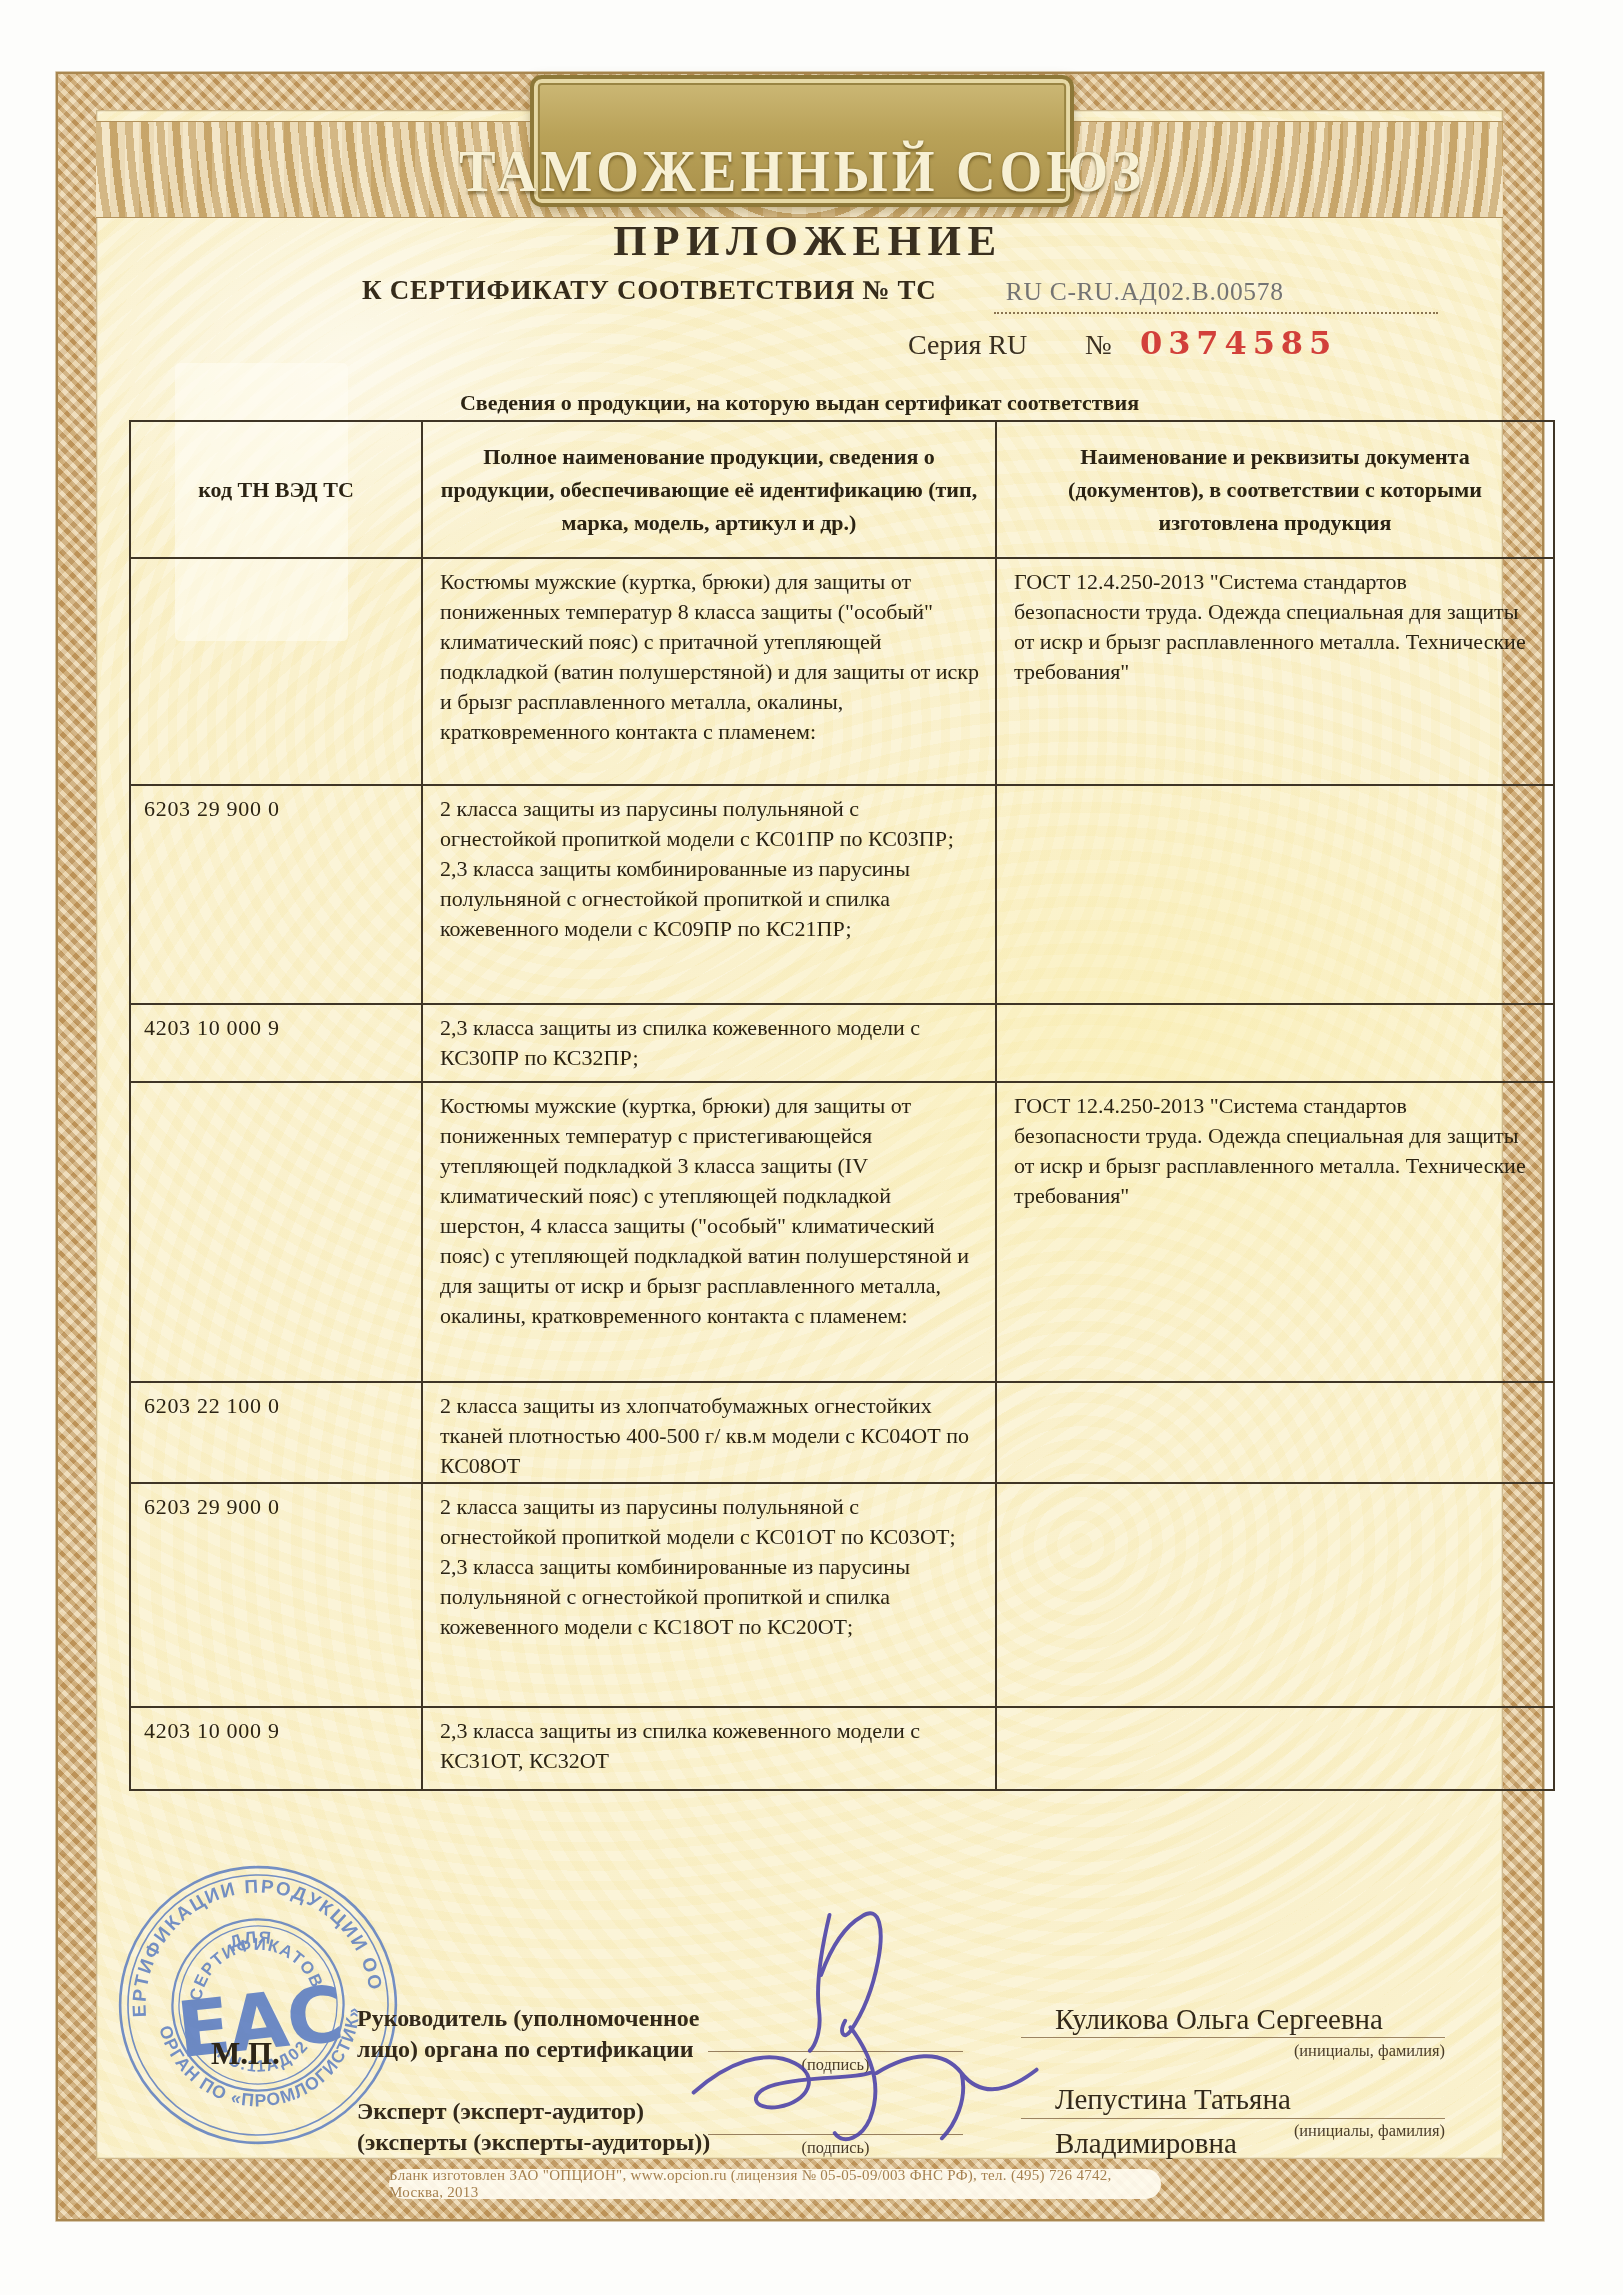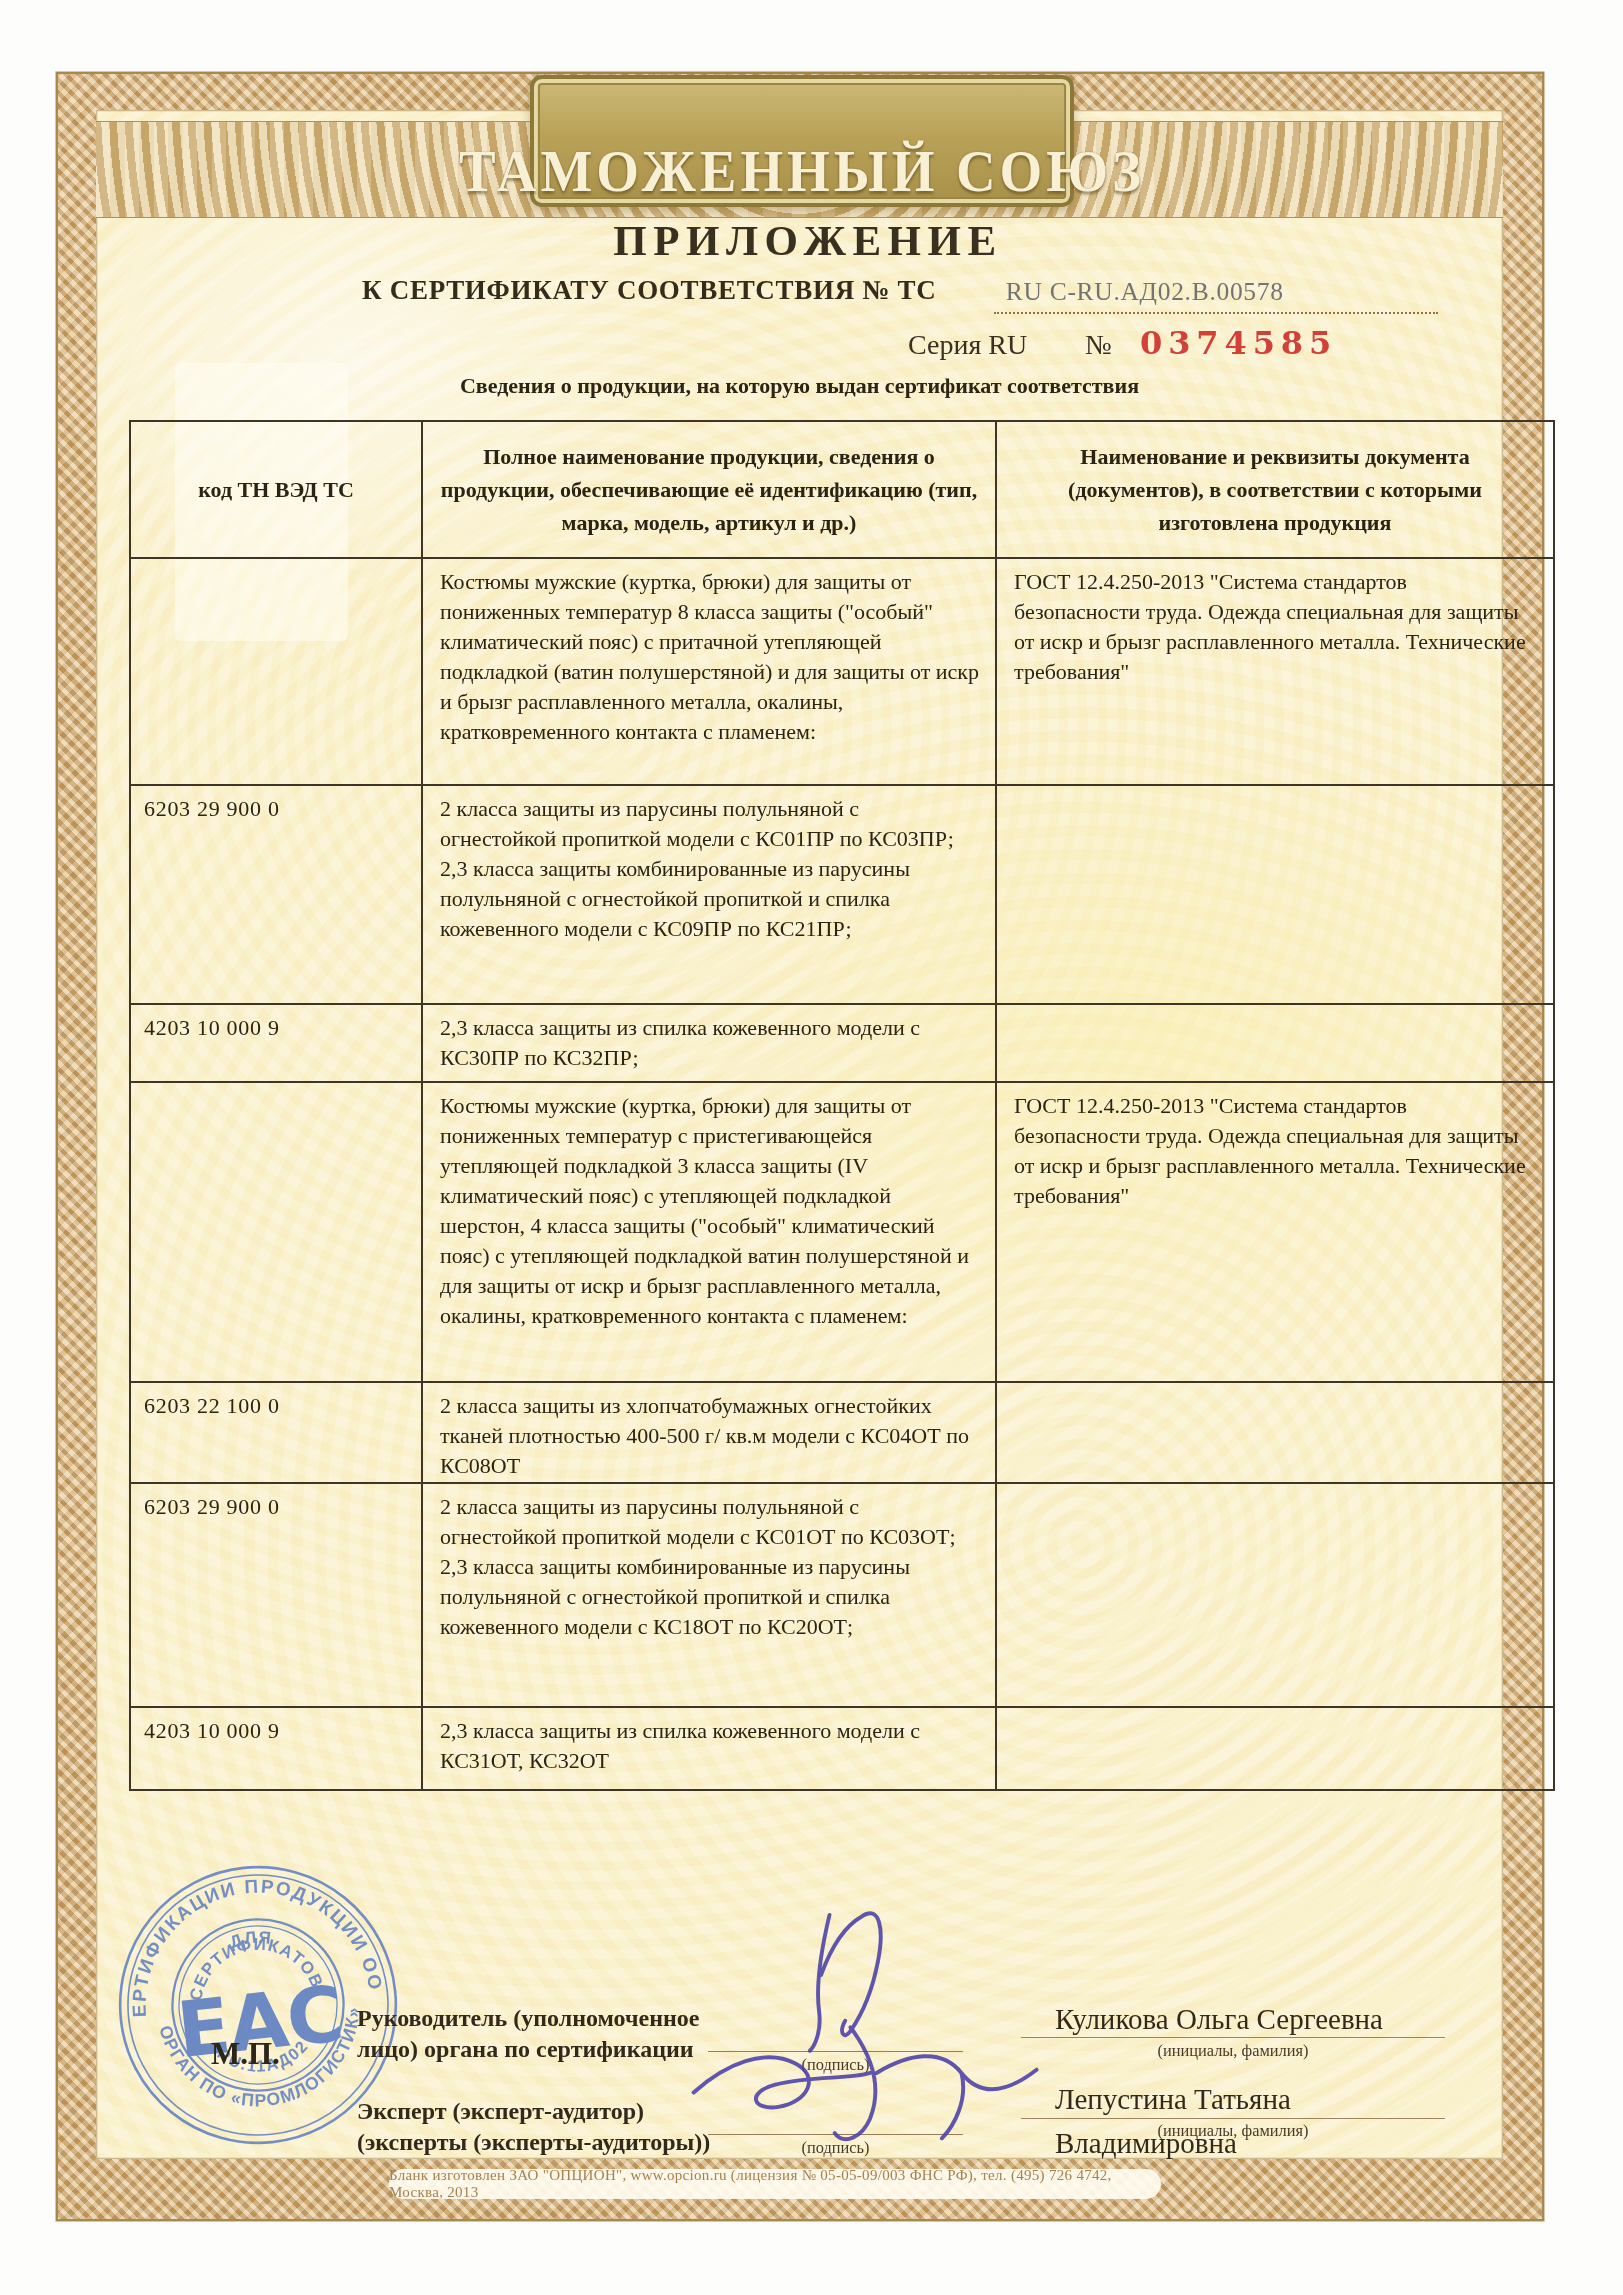--- a/index.html
+++ b/index.html
@@ -48,7 +48,7 @@
   .num-sign{position:absolute;left:1085px;top:329px;font-size:28px;color:#3a3020;}
   .series-number{position:absolute;left:1140px;top:324px;font-size:32px;font-weight:bold;
     color:#d2403a;letter-spacing:5.9px;font-family:"DejaVu Serif",serif;}
-  .caption{position:absolute;left:96px;top:373px;width:1407px;text-align:center;
+  .caption{position:absolute;left:96px;top:390px;width:1407px;text-align:center;
     font-size:22px;font-weight:bold;color:#2c2414;}
   
   table.products{position:absolute;left:129px;top:420px;width:1340px;border-collapse:collapse;table-layout:fixed;}

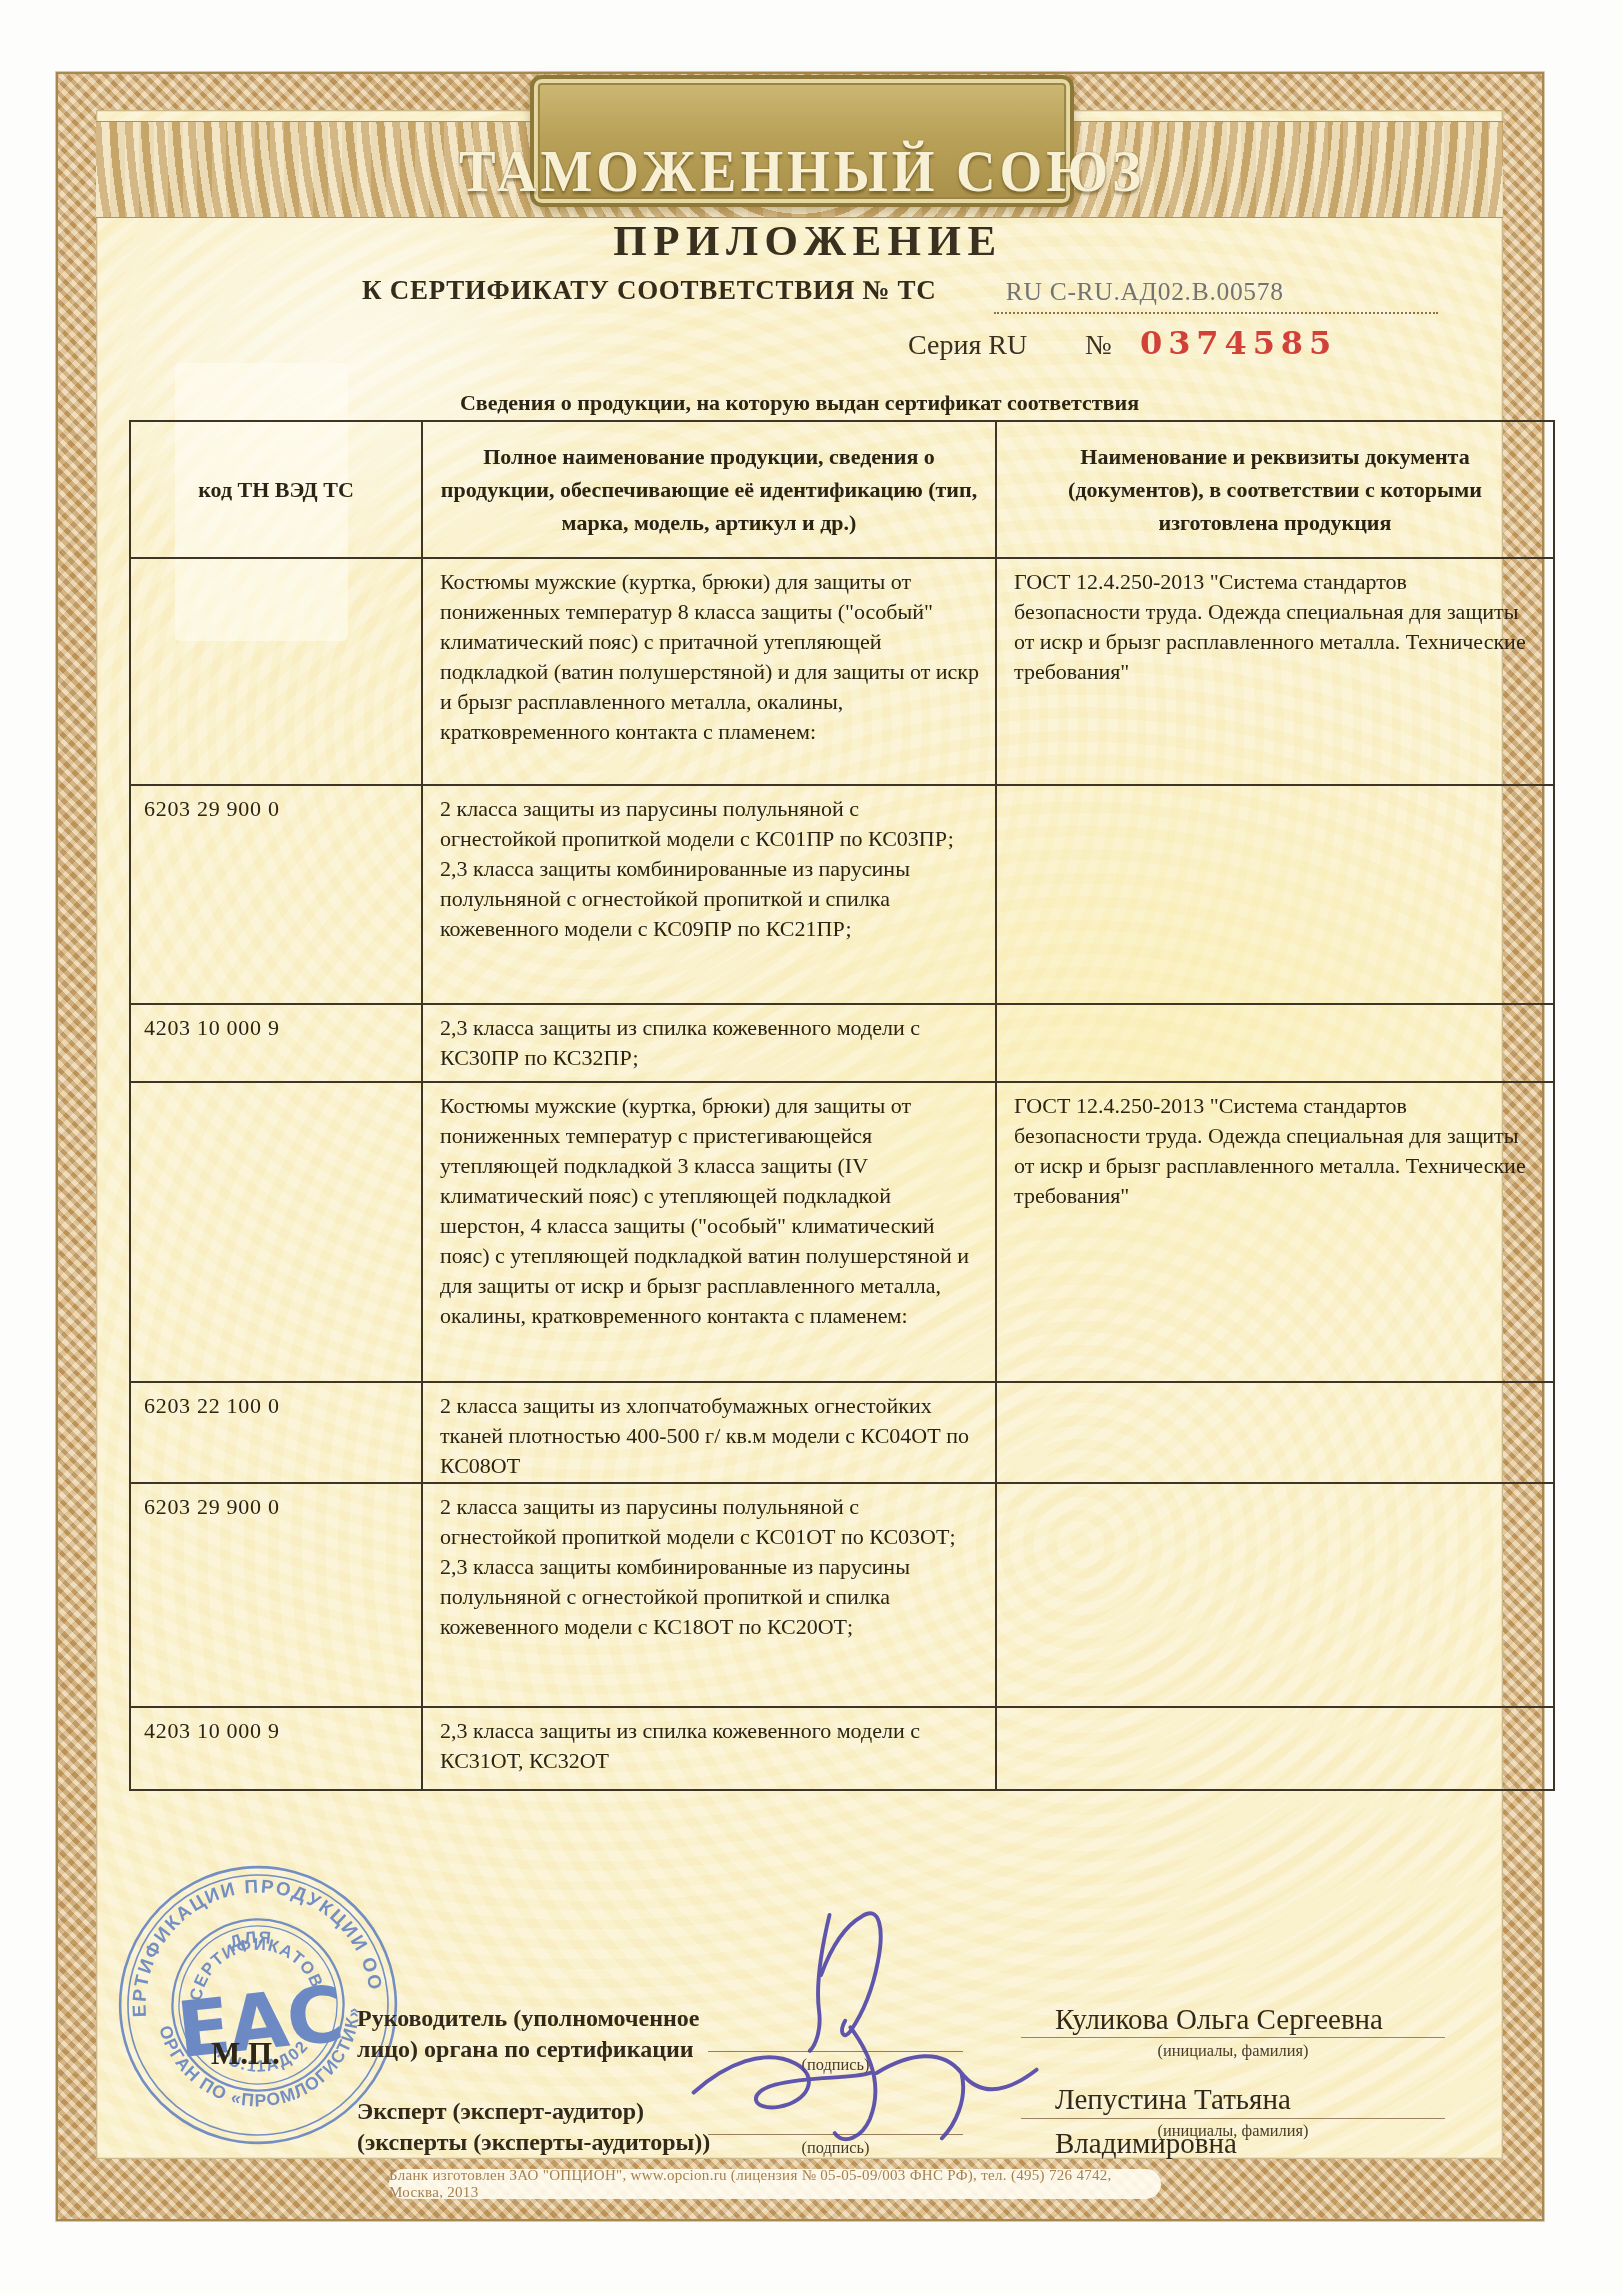--- a/index.html
+++ b/index.html
@@ -67,7 +67,7 @@
   .sig-caption{position:absolute;width:255px;text-align:center;font-size:16.4px;color:#4a3c28;}
   .name{position:absolute;font-size:29px;color:#33291a;white-space:nowrap;}
   .name-line{position:absolute;width:424px;border-top:1.3px solid #9c8462;}
-  .initials{position:absolute;width:424px;text-align:center;font-size:16.4px;color:#4a3c28;}
+  .initials{position:absolute;width:424px;text-align:right;font-size:16.4px;color:#4a3c28;}
   .imprint{position:absolute;left:389px;top:2169px;width:772px;height:30px;
     background:rgba(255,252,240,.92);border-radius:15px;display:flex;align-items:center;justify-content:center;
     font-size:15px;color:#a5804e;letter-spacing:0.3px;}

